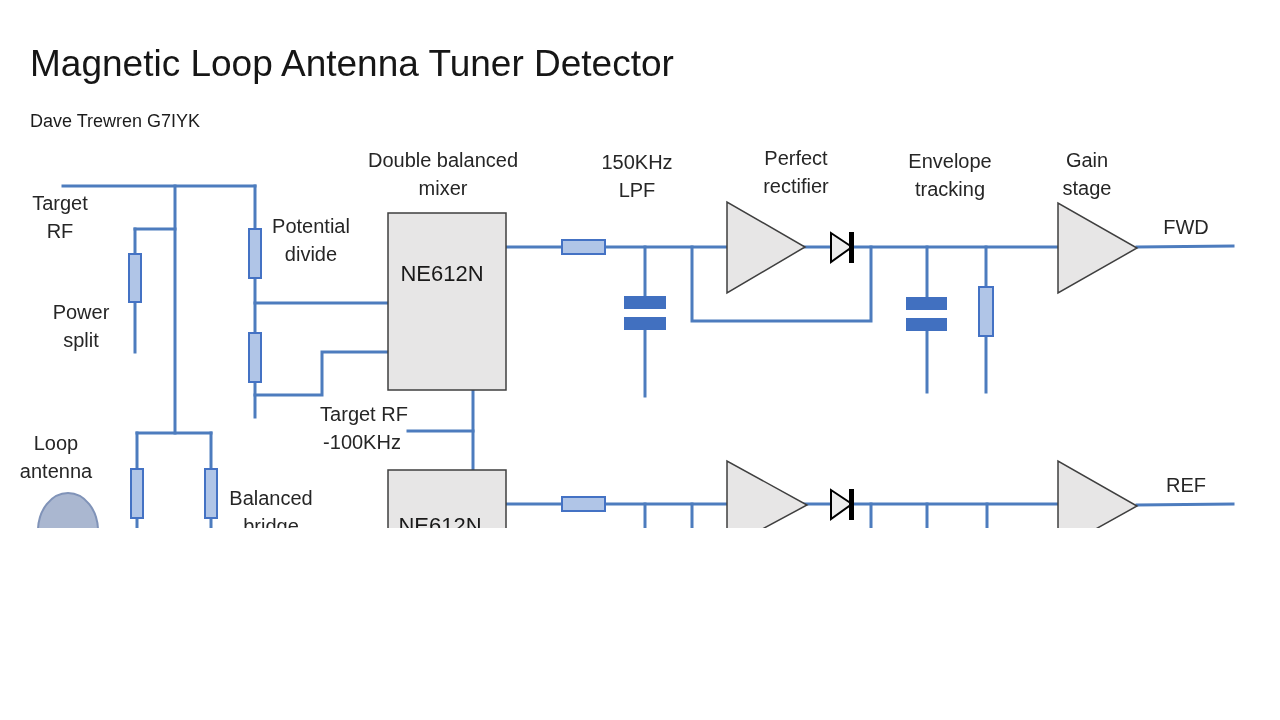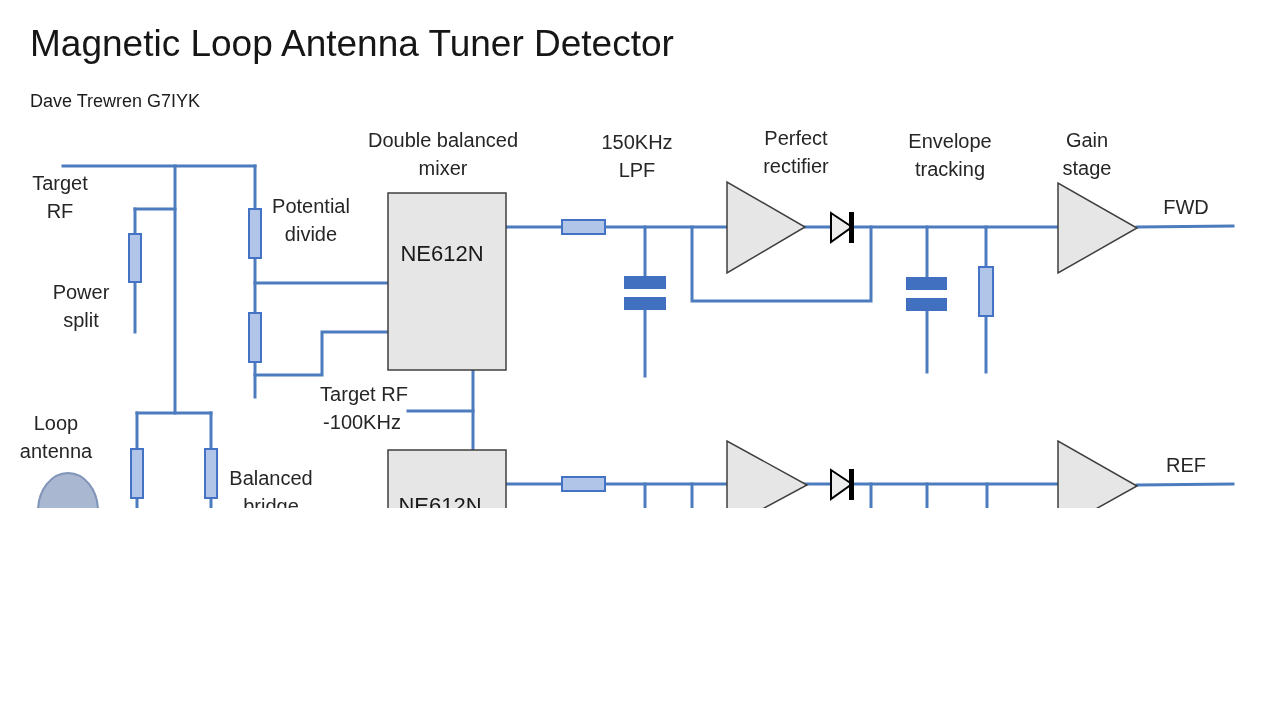--- a/index.html
+++ b/index.html
@@ -3,7 +3,7 @@
 <meta charset="utf-8">
 <style>
   html,body{margin:0;padding:0;background:#ffffff;}
-  .page{position:relative;width:1280px;height:508px;background:#fff;overflow:hidden;}
+  .page{position:relative;width:1280px;height:508px;background:#fff;overflow:hidden;margin-top:20px;}
   svg{display:block;}
   text{font-family:"Liberation Sans", sans-serif;fill:var(--text,#262626);}
   .title-text{font-size:37px;fill:#161616;}

